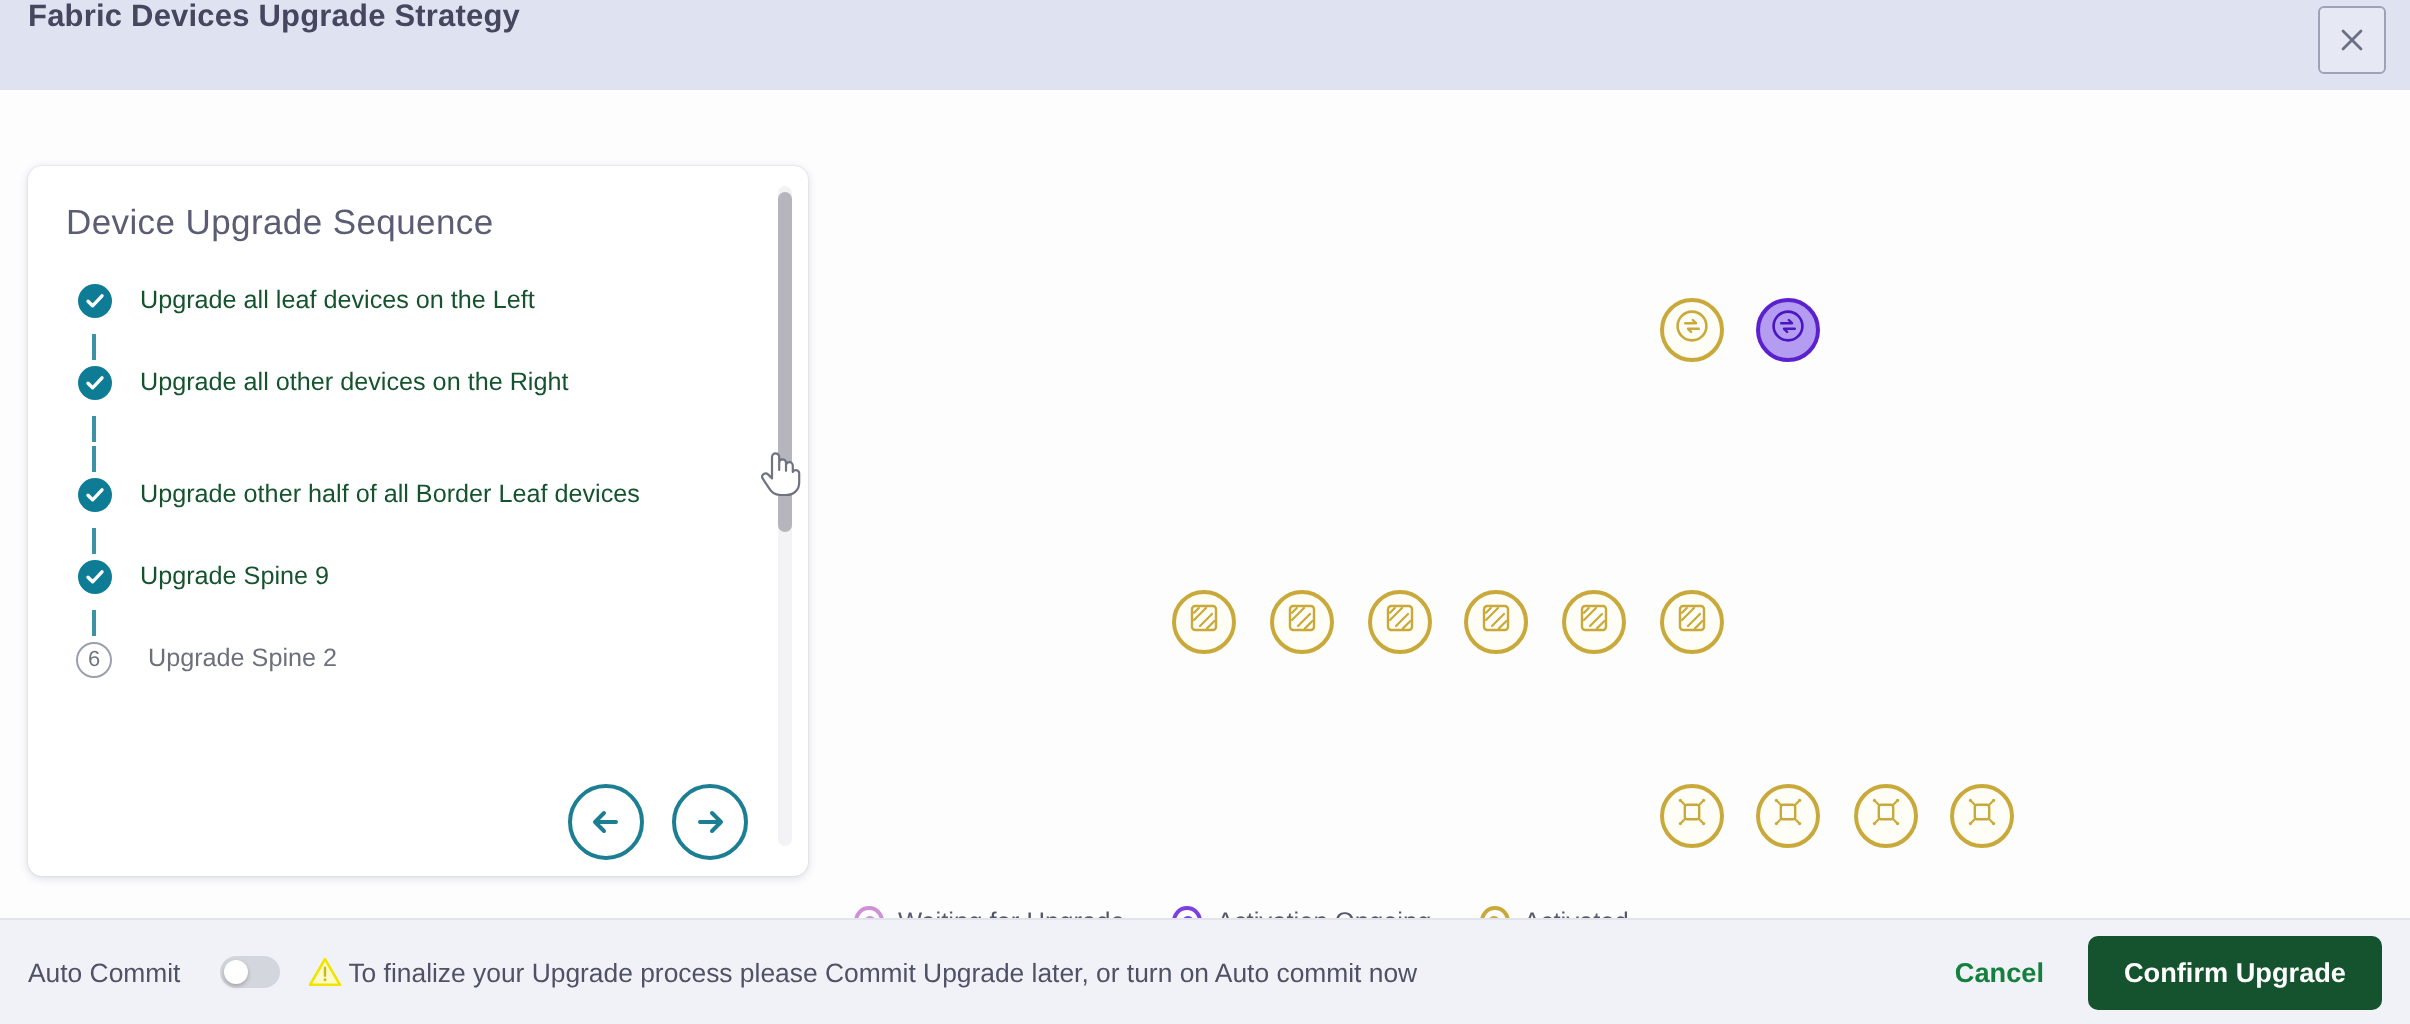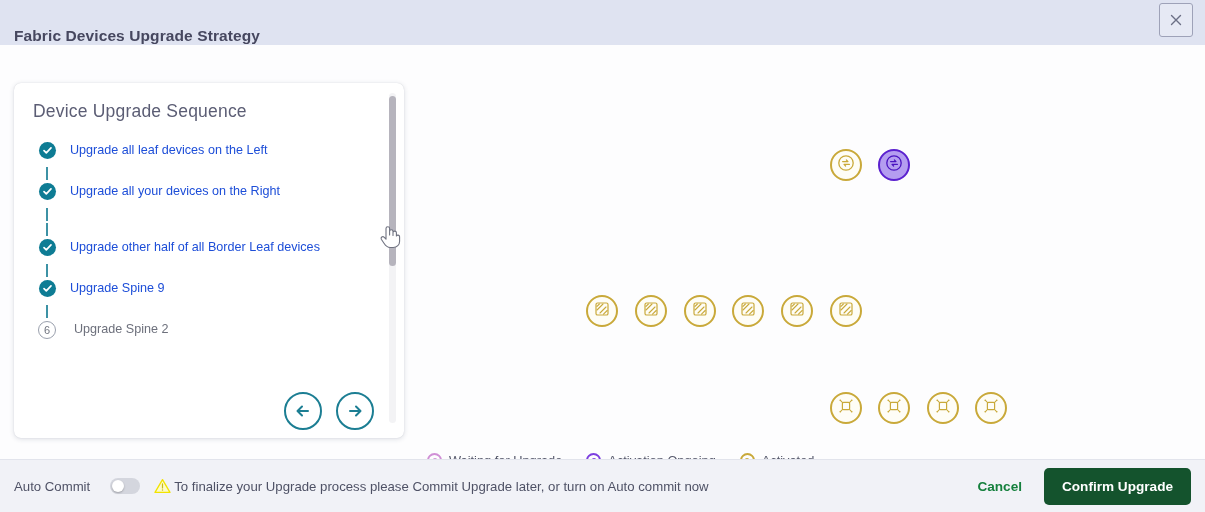--- a/index.html
+++ b/index.html
@@ -29,7 +29,7 @@
     min-height: 45px;
     background: #dfe3f1;
     display: flex;
-    align-items: flex-end;
+    align-items: flex-start;
     box-sizing: border-box;
     padding: 0 14px;
   }

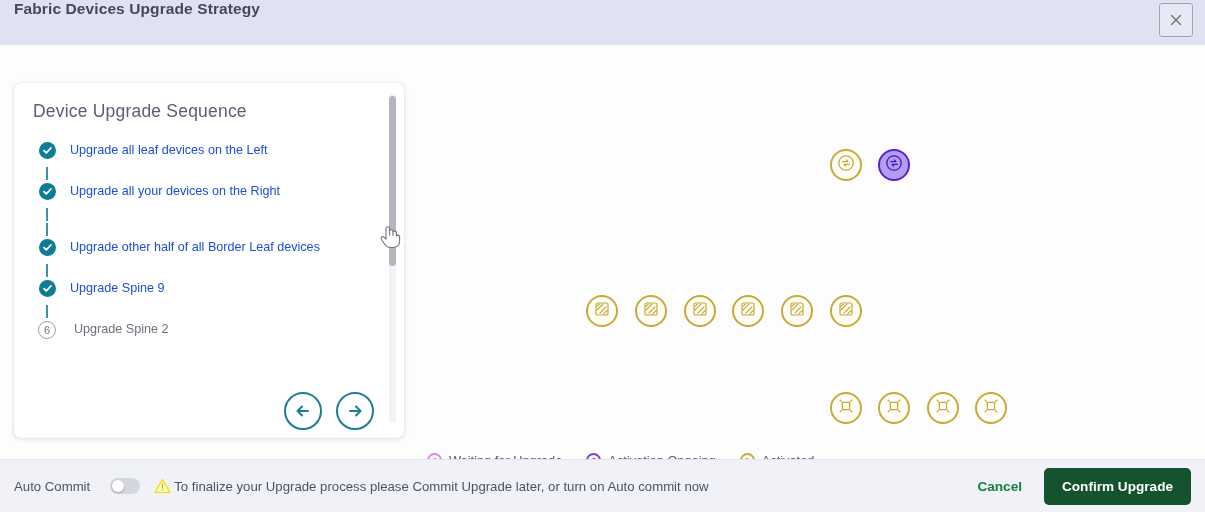--- a/index.html
+++ b/index.html
@@ -127,7 +127,7 @@
   }
   .step-label {
     font-size: 12.6px;
-    color: #1d4ed8;
+    color: #14532d;
     line-height: 17px;
     padding-left: 9px;
     padding-top: 1px;

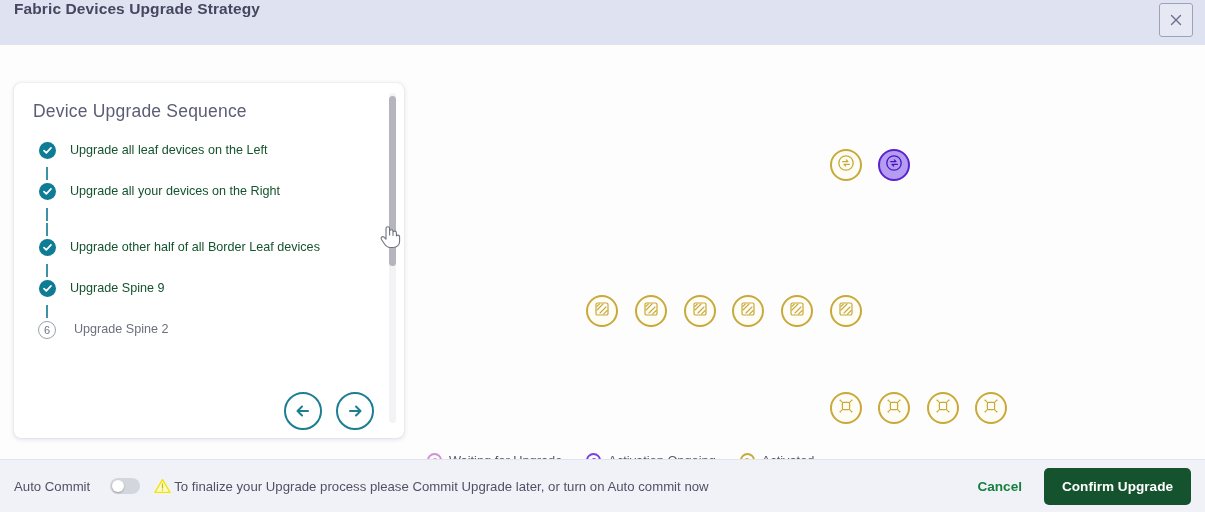--- a/index.html
+++ b/index.html
@@ -380,7 +380,7 @@
                 </svg>
               </span>
             </div>
-            <div class="step-label">Upgrade all your devices on the Right</div>
+            <div class="step-label">Upgrade all other devices on the Right</div>
           </div>
           <div class="connector">
             <span class="connector-line">

